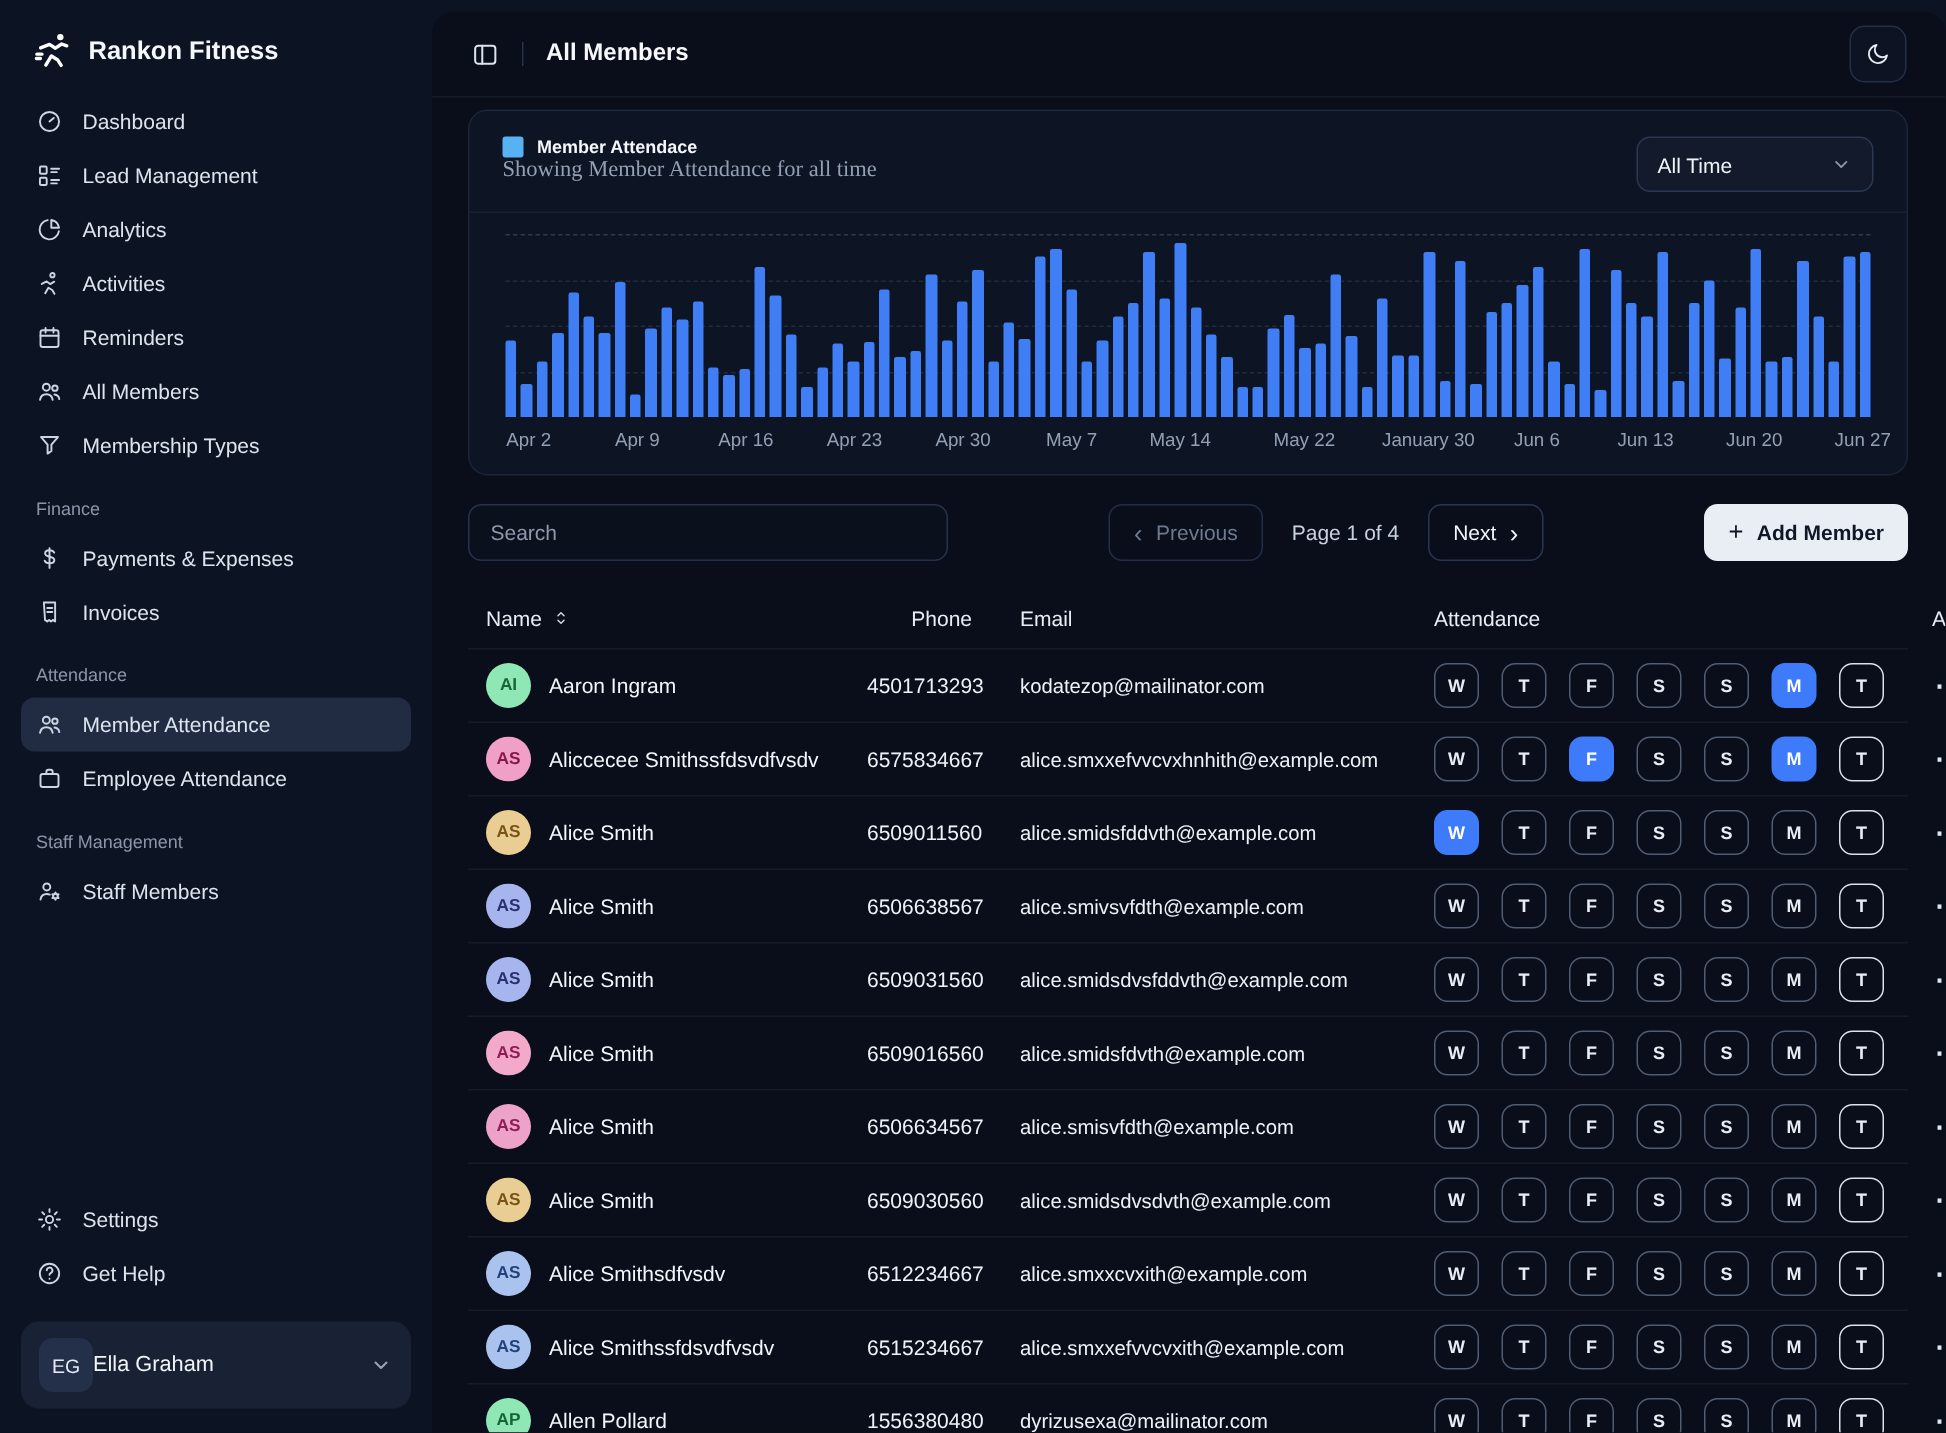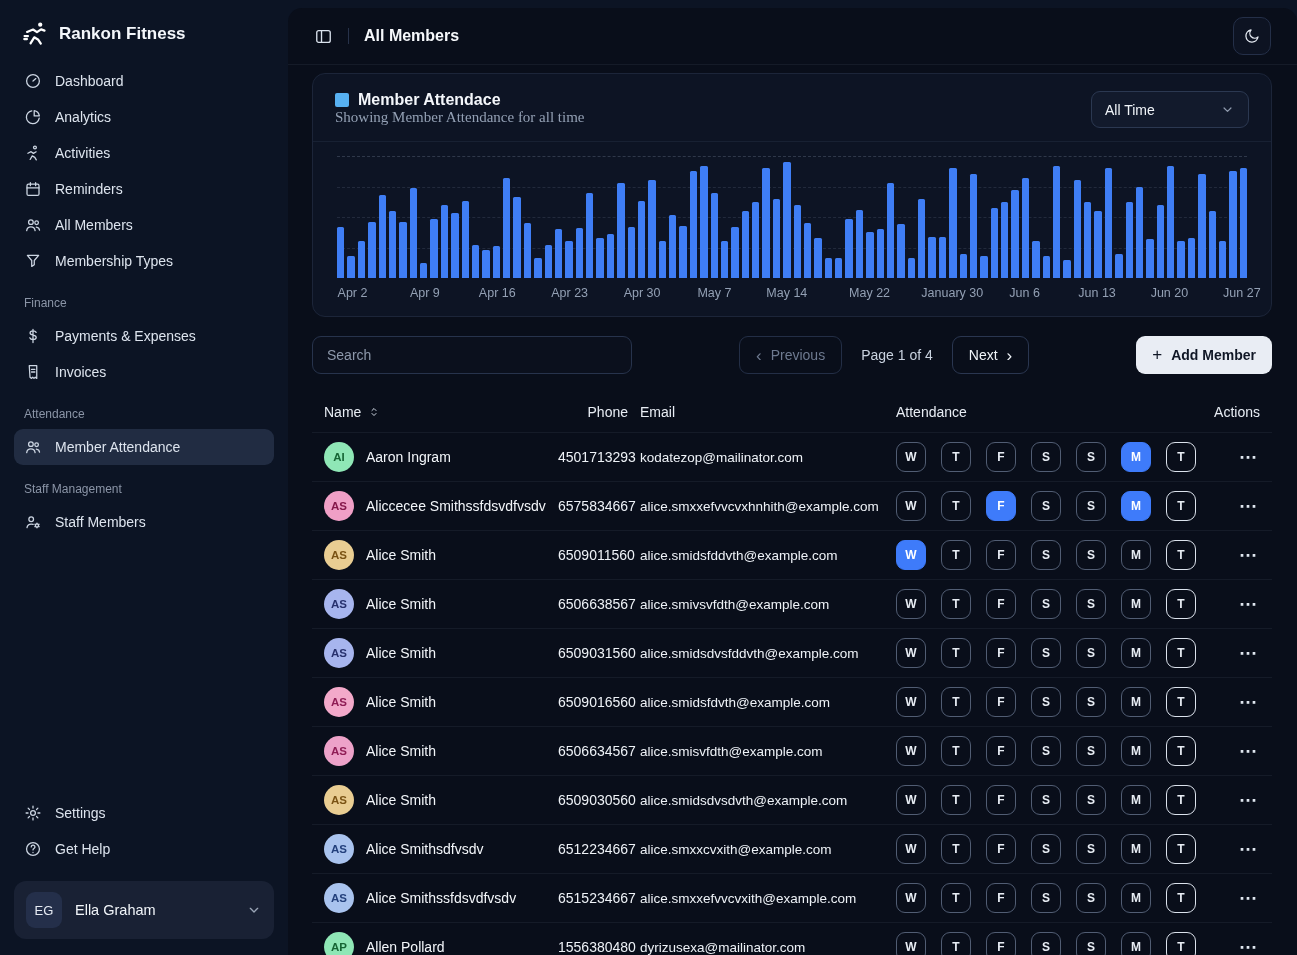--- a/index.html
+++ b/index.html
@@ -47,7 +47,7 @@
   .chart-head { display:flex; align-items:flex-start; padding:17px 22px 13px; }
   .chart-title-row { display:flex; align-items:center; gap:9px; }
   .legend-swatch { width:14px; height:14px; border-radius:2px; display:inline-block; }
-  .chart-title { color:#f4f7fb; font-size:16px; font-weight:700; }
+  .chart-title { color:#f4f7fb; font-size:12px; font-weight:700; }
   .chart-subtitle { color:#93a0b4; font-size:15px; margin-top:0;font-family:Liberation Serif, serif; }
   .range-select { margin-left:auto; width:158px; height:37px; display:flex; align-items:center;
     justify-content:space-between; padding:0 13px; background:#121a2c; border:1px solid #2b3851;

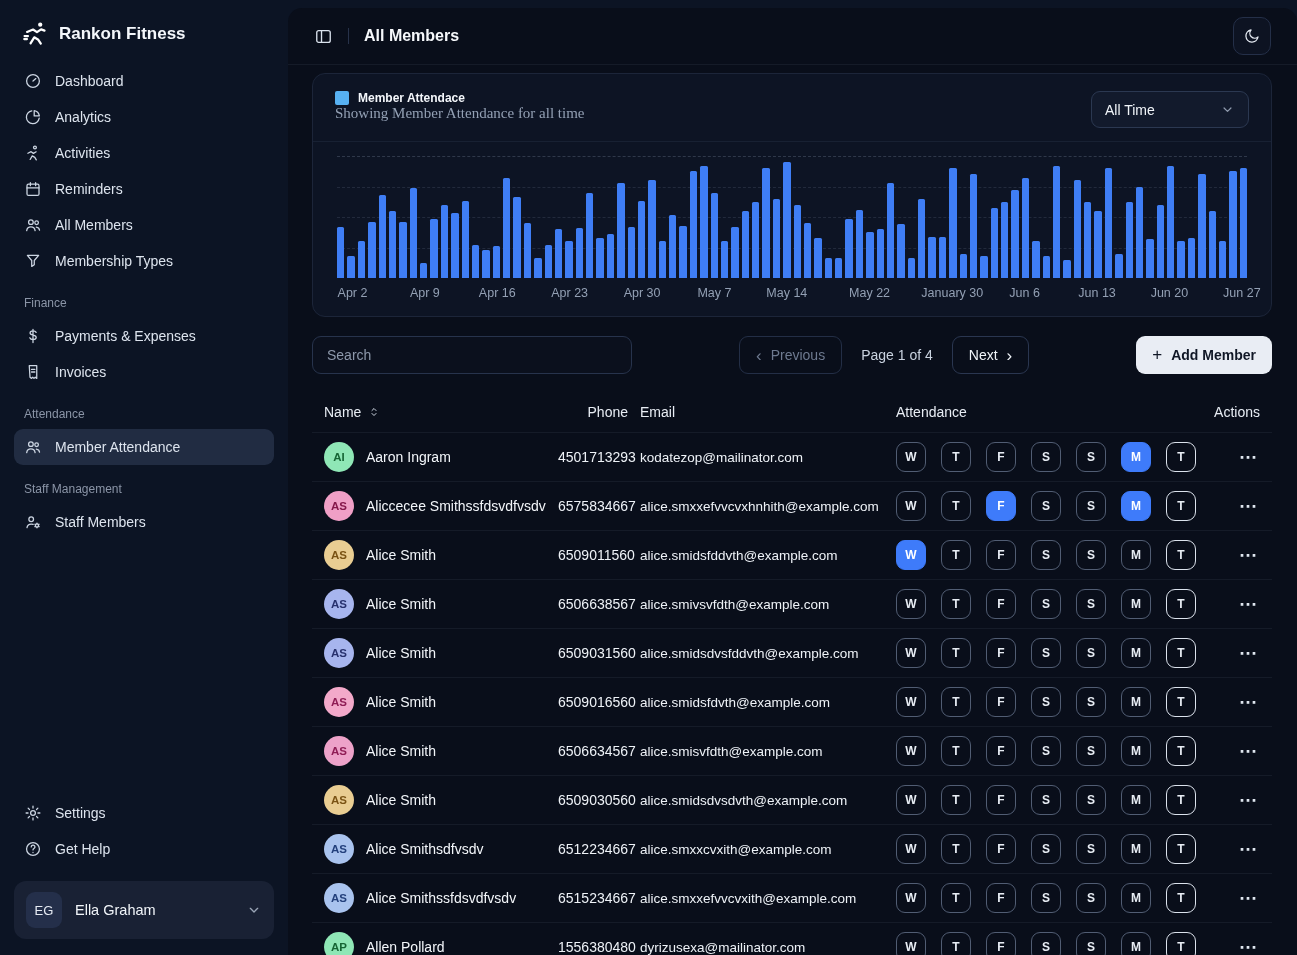--- a/index.html
+++ b/index.html
@@ -132,6 +132,16 @@
             </svg>
           </span>
           <span>Dashboard</span>
+        </div>
+        <div class="nav-item">
+          <span class="nav-icon">
+            <svg viewBox="0 0 24 24" width="18" height="18" fill="none" stroke="currentColor" stroke-width="1.7" stroke-linecap="round" stroke-linejoin="round">
+              <rect x="3.5" y="4" width="6" height="6.5" rx="1"></rect>
+              <rect x="3.5" y="14" width="6" height="6.5" rx="1"></rect>
+              <path d="M13.5 6h7M13.5 9h5M13.5 16h7M13.5 19h5"></path>
+            </svg>
+          </span>
+          <span>Lead Management</span>
         </div>
         <div class="nav-item">
           <span class="nav-icon">

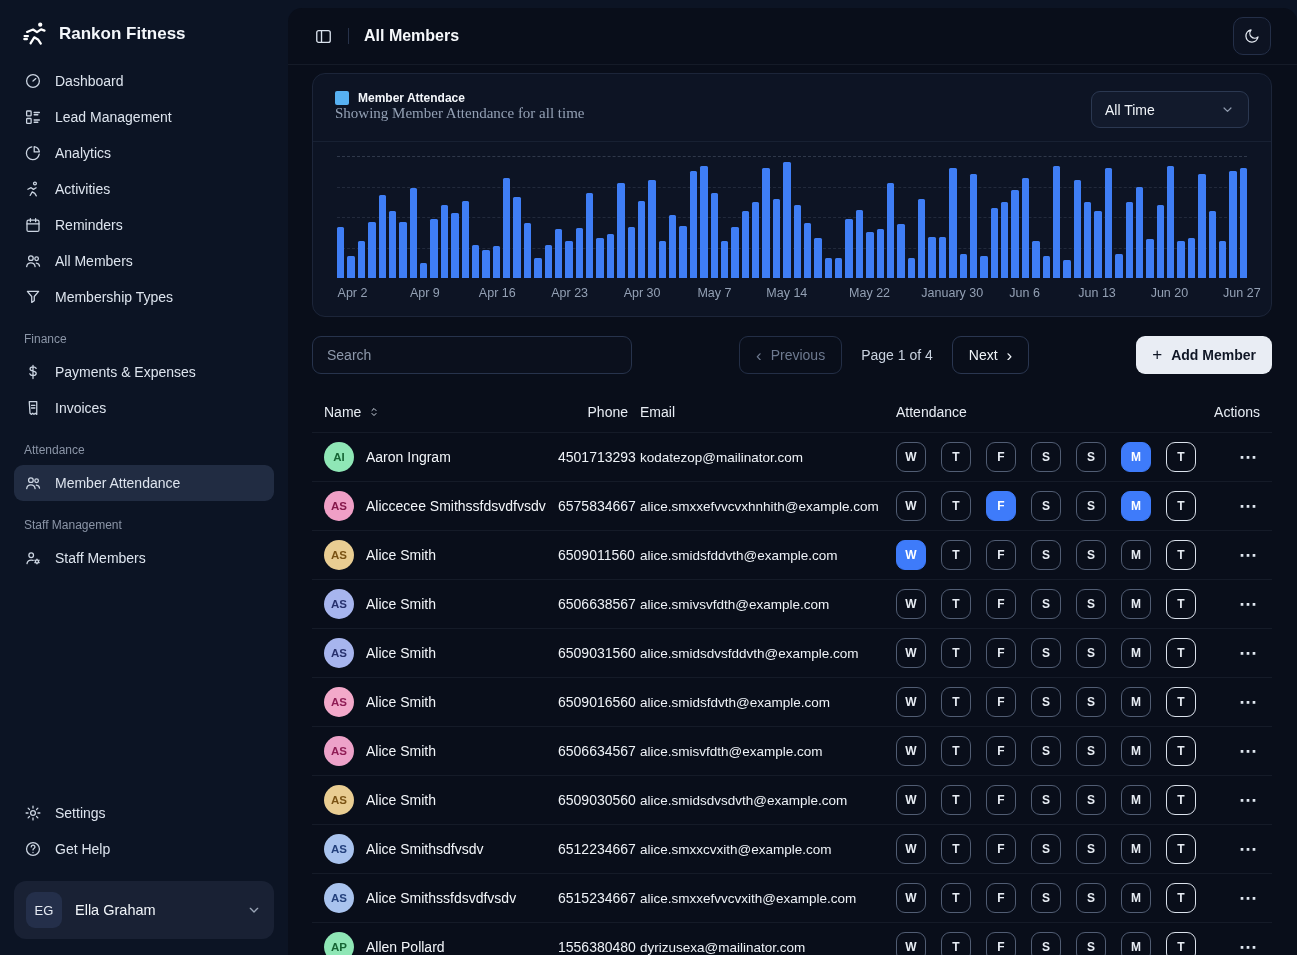--- a/index.html
+++ b/index.html
@@ -85,7 +85,7 @@
 
   
   .table { margin:18px 25px 0 24px; }
-  .trow { display:grid; grid-template-columns:222px 70px 244px 300px 1fr; column-gap:12px;
+  .trow { display:grid; grid-template-columns:222px 70px 244px 300px 1fr; column-gap:32px;
     align-items:center; padding:0 12px; border-bottom:1px solid rgba(148,163,184,0.09); }
   .thead { height:41px; color:#e8edf4; font-size:14px; font-weight:500; }
   .hcell { display:flex; align-items:center; gap:6px; }

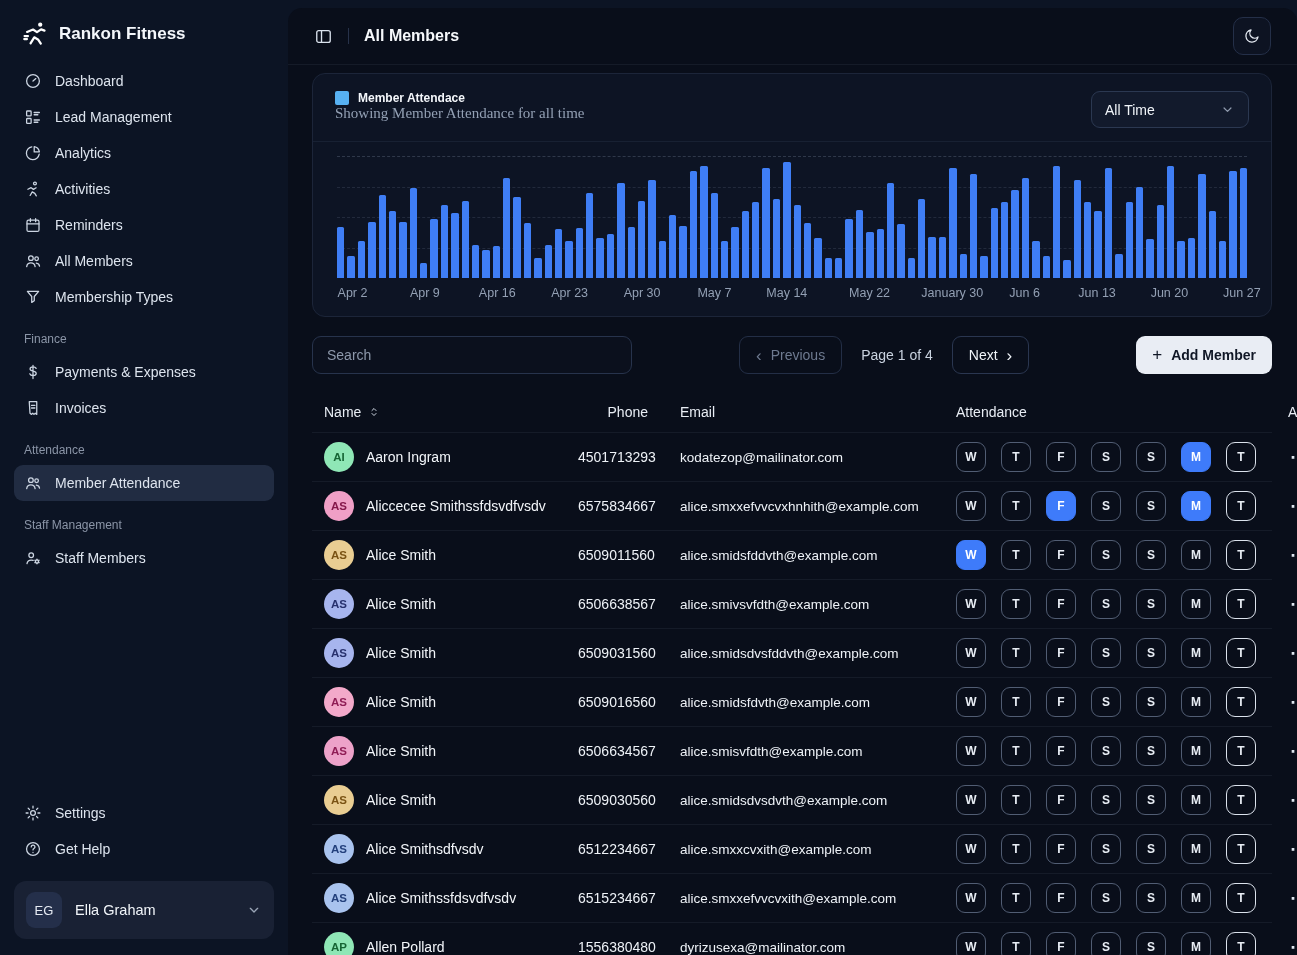--- a/index.html
+++ b/index.html
@@ -220,6 +220,15 @@
             </svg>
           </span>
           <span>Member Attendance</span>
+        </div>
+        <div class="nav-item">
+          <span class="nav-icon">
+            <svg viewBox="0 0 24 24" width="18" height="18" fill="none" stroke="currentColor" stroke-width="1.7" stroke-linecap="round" stroke-linejoin="round">
+              <rect x="4" y="8" width="16" height="11.5" rx="2"></rect>
+              <path d="M9.2 8V6.2a2 2 0 0 1 2-2h1.6a2 2 0 0 1 2 2V8"></path>
+            </svg>
+          </span>
+          <span>Employee Attendance</span>
         </div>
         <div class="section-title">Staff Management</div>
         <div class="nav-item">

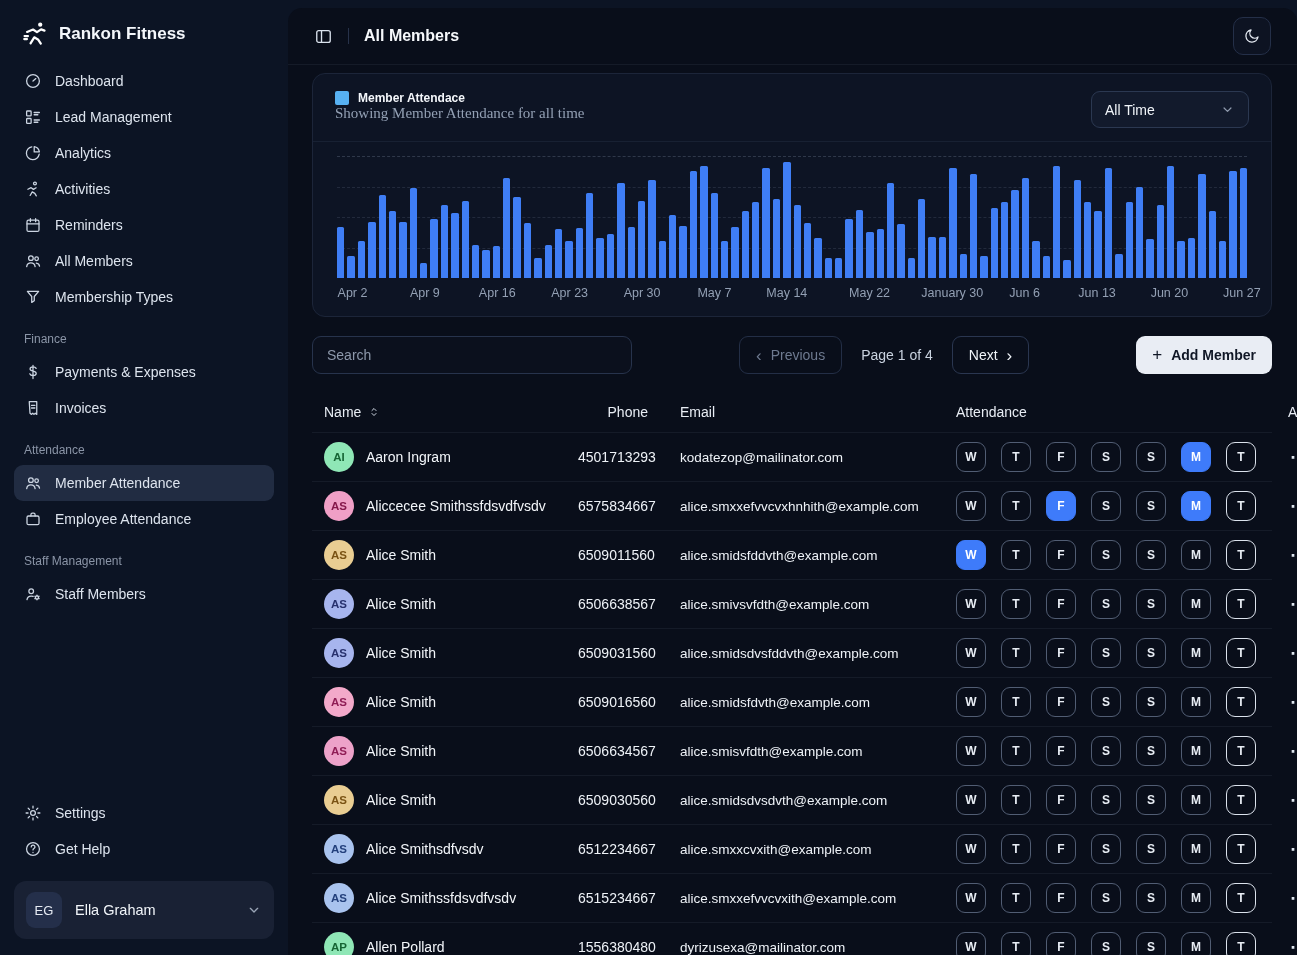--- a/index.html
+++ b/index.html
@@ -25,7 +25,7 @@
   .section-title { color:#8b95a7; font-size:12px; padding:17px 10px 8px; }
   .side-spacer { flex:1; }
   .user-card { margin-top:14px; background:#192134; border-radius:12px; height:58px;
-    display:flex; align-items:center; gap:13px; padding:0 12px; cursor:pointer; }
+    display:flex; align-items:center; gap:0; padding:0 12px; cursor:pointer; }
   .user-avatar { width:36px; height:36px; border-radius:9px; background:#242f4a; color:#e6ebf3;
     font-size:13px; display:flex; align-items:center; justify-content:center; }
   .user-name { color:#f1f5f9; font-size:14.5px; flex:1; }

